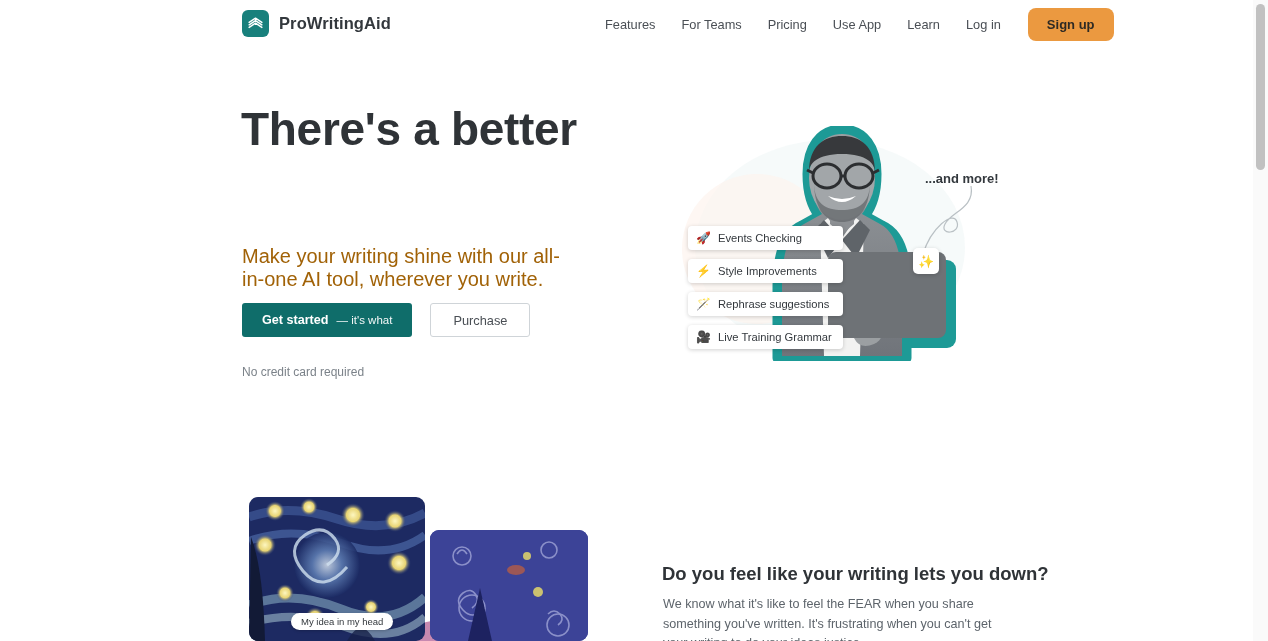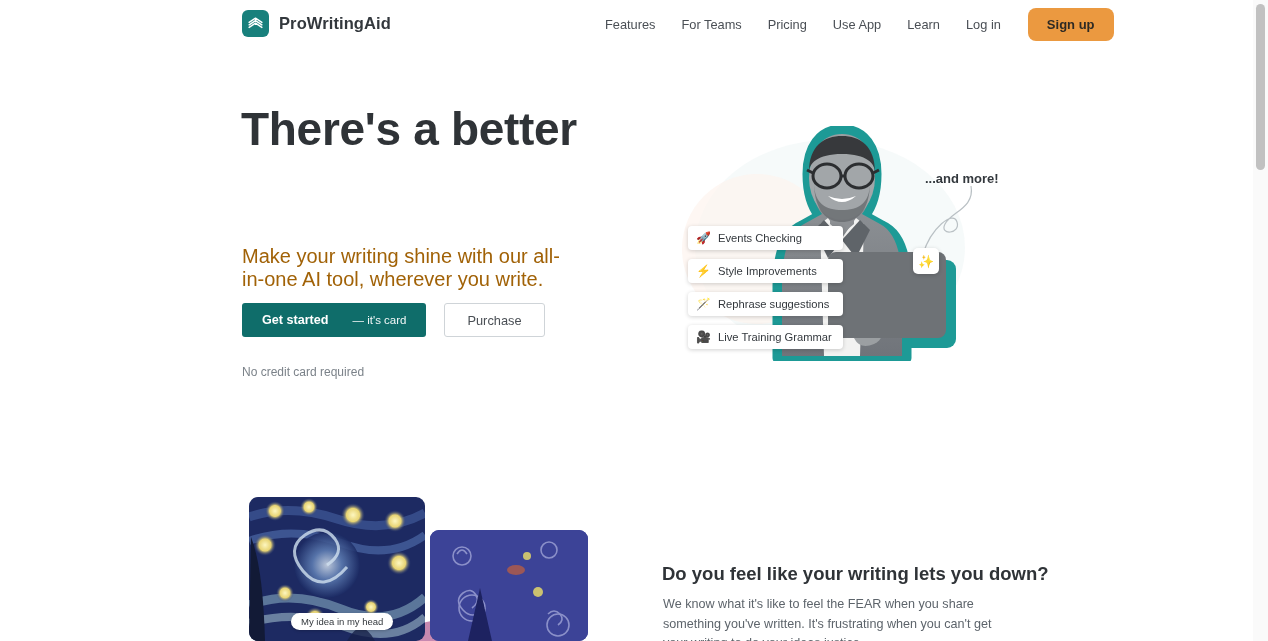--- a/index.html
+++ b/index.html
@@ -51,7 +51,7 @@
   .btn-primary {
     background:#0f6d6a; color:#fff; border:none; border-radius:3px;
     padding:0 20px; height:34px; font-size:12.6px; font-family:inherit;
-    cursor:pointer; display:flex; align-items:center; gap:24px;
+    cursor:pointer; display:flex; align-items:center; gap:8px;
   }
   .btn-primary .lead { font-weight:bold; }
   .btn-primary .tail { font-weight:normal; font-size:11.5px; opacity:.95; }

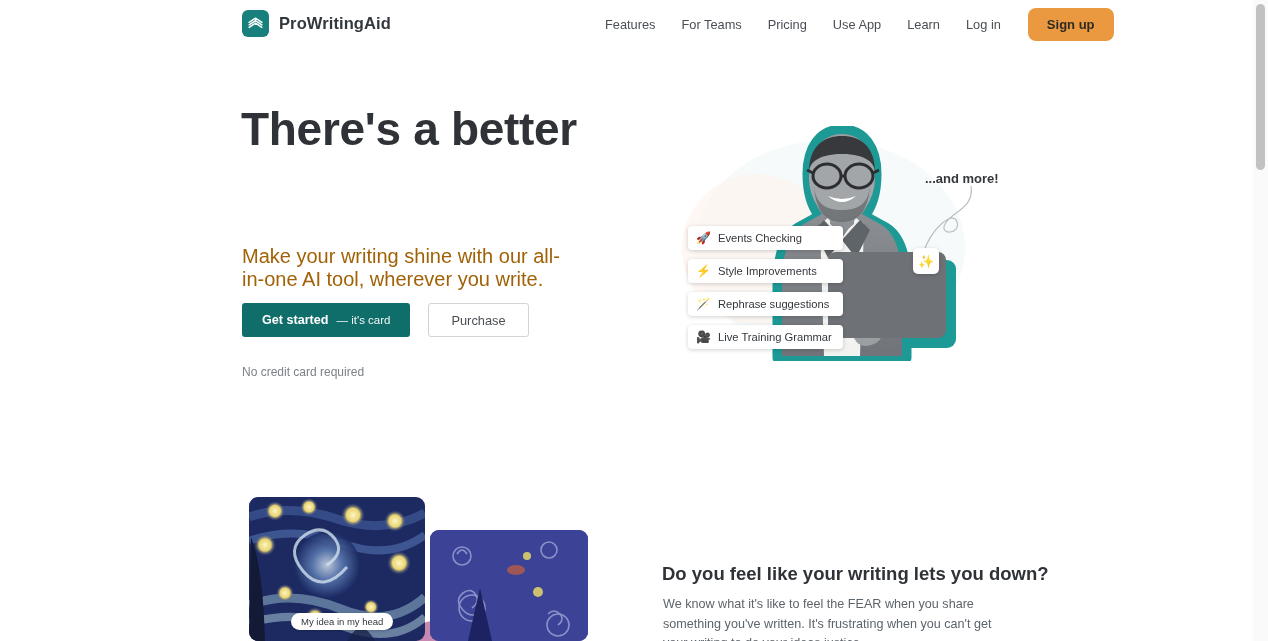--- a/index.html
+++ b/index.html
@@ -178,7 +178,7 @@
   <div class="cta-row">
     <button class="btn-primary">
       <span class="lead">Get started</span>
-      <span class="tail">— it's card</span>
+      <span class="tail">— it's what</span>
     </button>
     <button class="btn-secondary">Purchase</button>
   </div>

